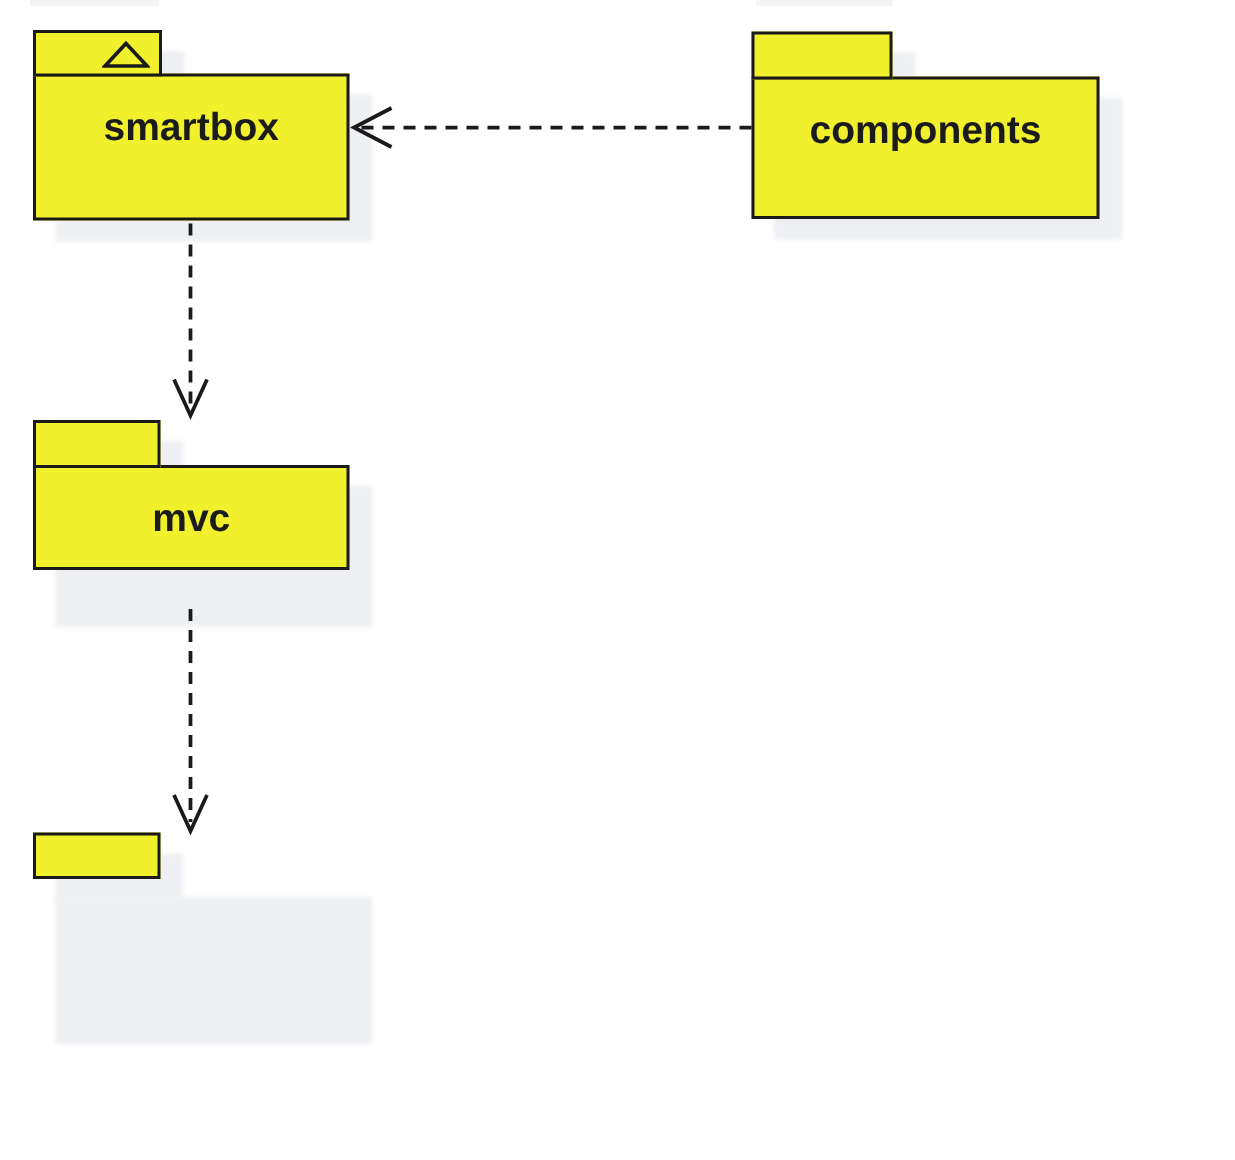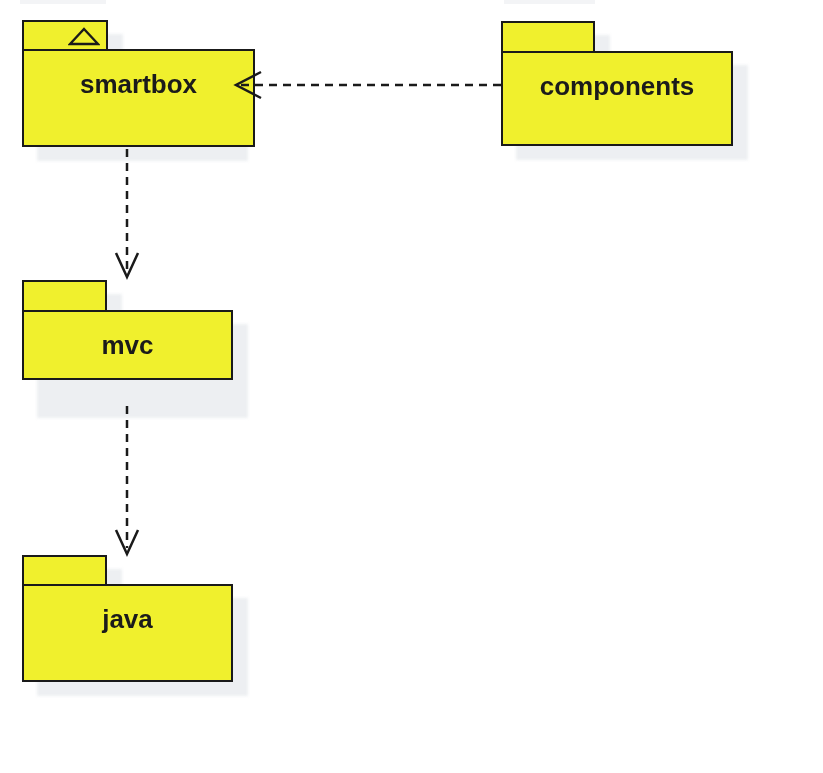--- a/index.html
+++ b/index.html
@@ -72,7 +72,7 @@
   #p-smartbox { left: 22px; top: 20px; width: 250px; height: 145px; }
   #p-smartbox .tab { width: 86px; height: 31px; }
   #p-smartbox .tab-shadow { left: 15px; top: 14px; width: 86px; height: 31px; }
-  #p-smartbox .pbody { top: 29px; width: 233px; height: 98px; }
+  #p-smartbox .pbody { top: 29px; width: 211px; height: 98px; }
   #p-smartbox .body-shadow { left: 15px; top: 43px; width: 211px; height: 98px; }
 
   

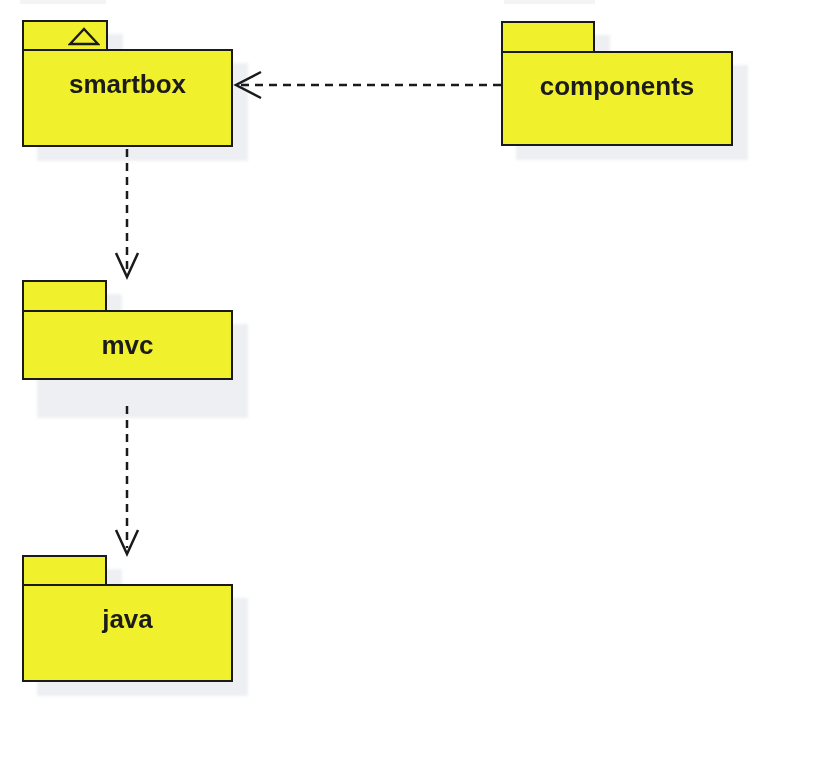--- a/index.html
+++ b/index.html
@@ -186,9 +186,6 @@
     <div class="tab-shadow"></div>
     <div class="body-shadow"></div>
     <div class="tab"></div>
-    <div class="pbody">
-      <span class="plabel">java</span>
-    </div>
   </div>
 
 </div>

